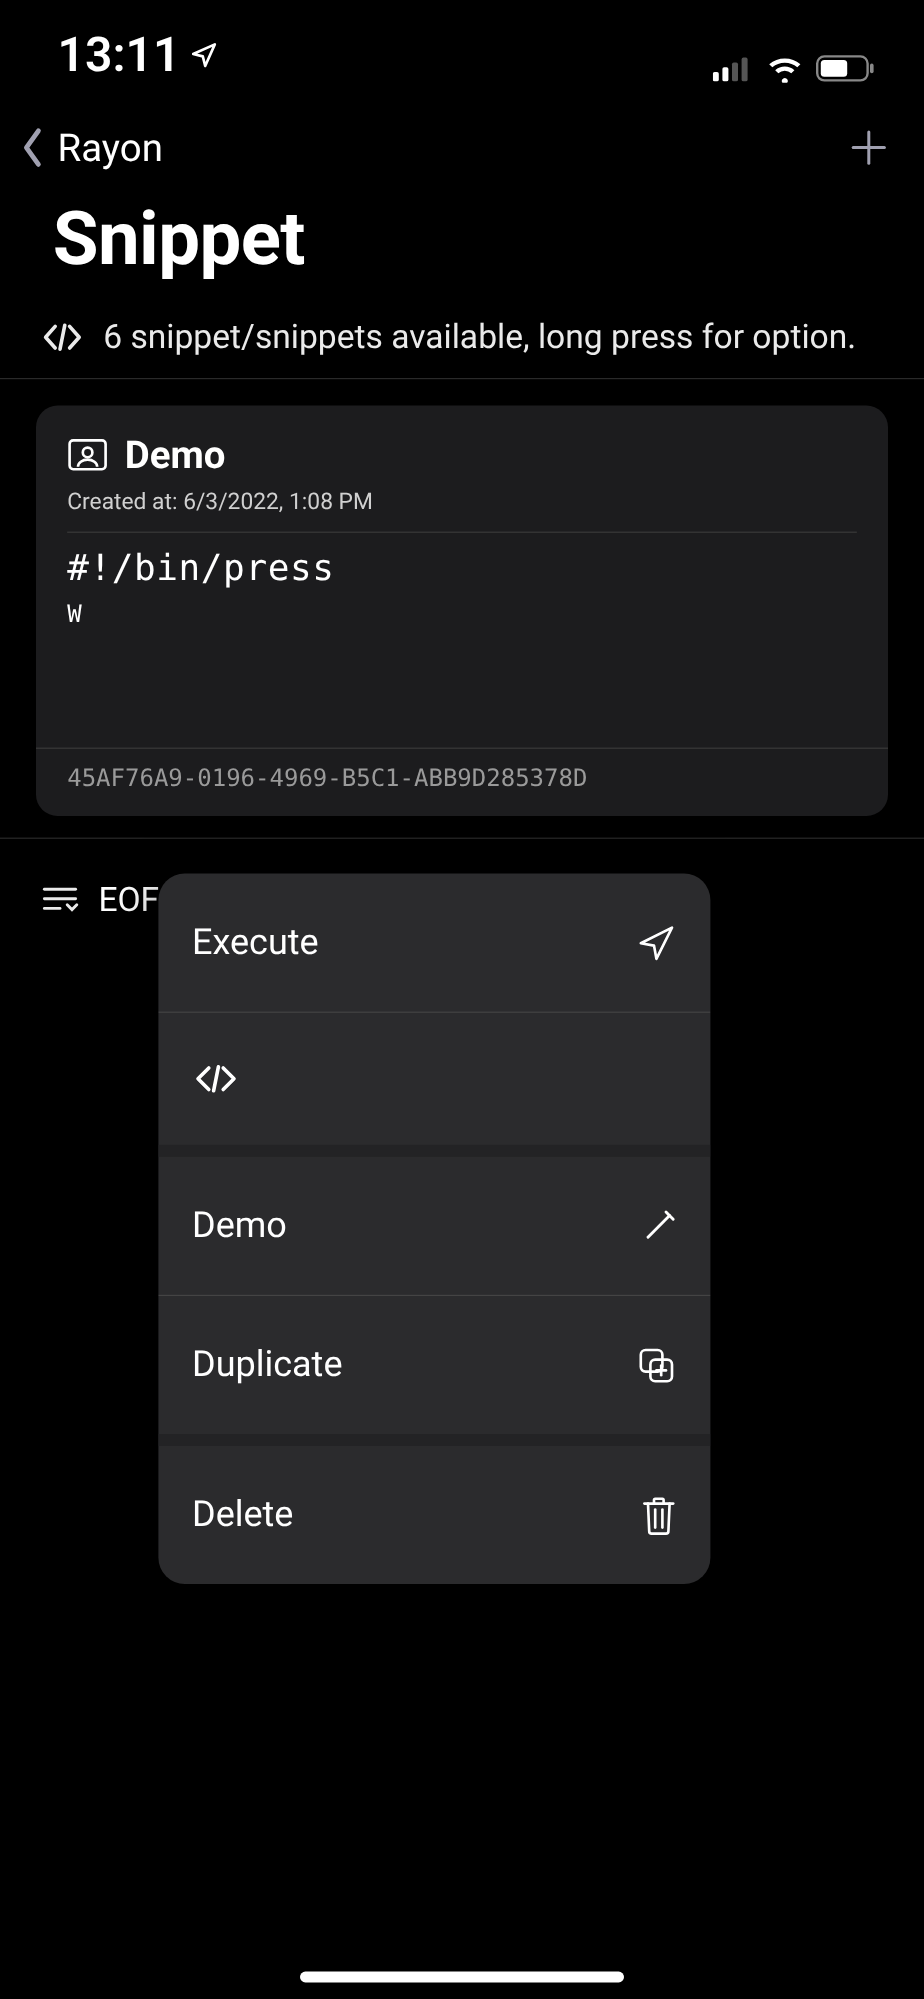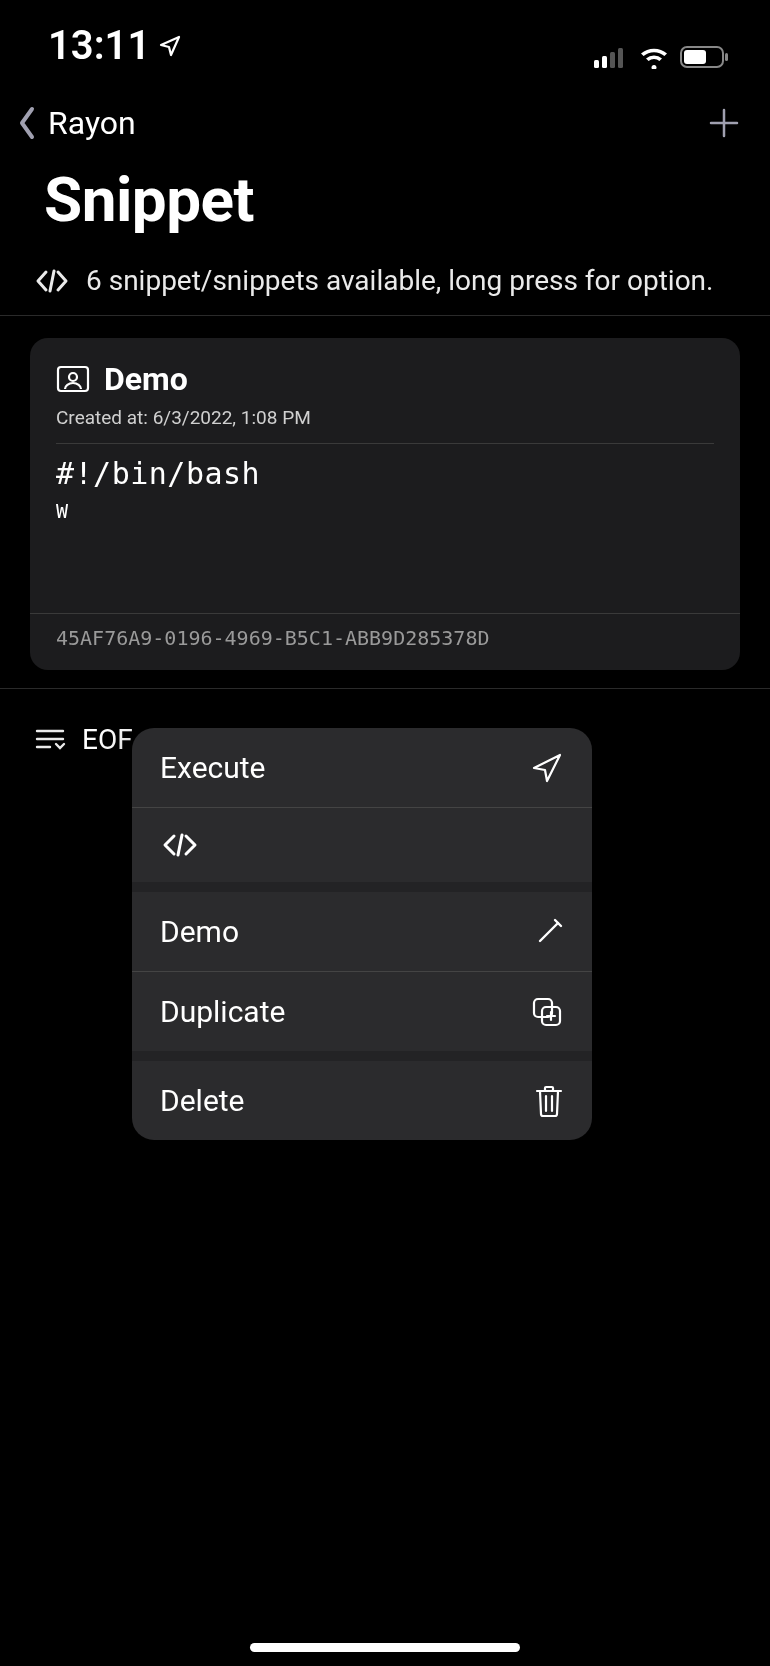--- a/index.html
+++ b/index.html
@@ -208,7 +208,7 @@
   </div>
   <div class="divider-thin"></div>
   <div class="code-area">
-    <div class="code-line1">#!/bin/bash</div>
+    <div class="code-line1">#!/bin/press</div>
     <div class="code-line2">W</div>
   </div>
   <div class="card-space"></div>

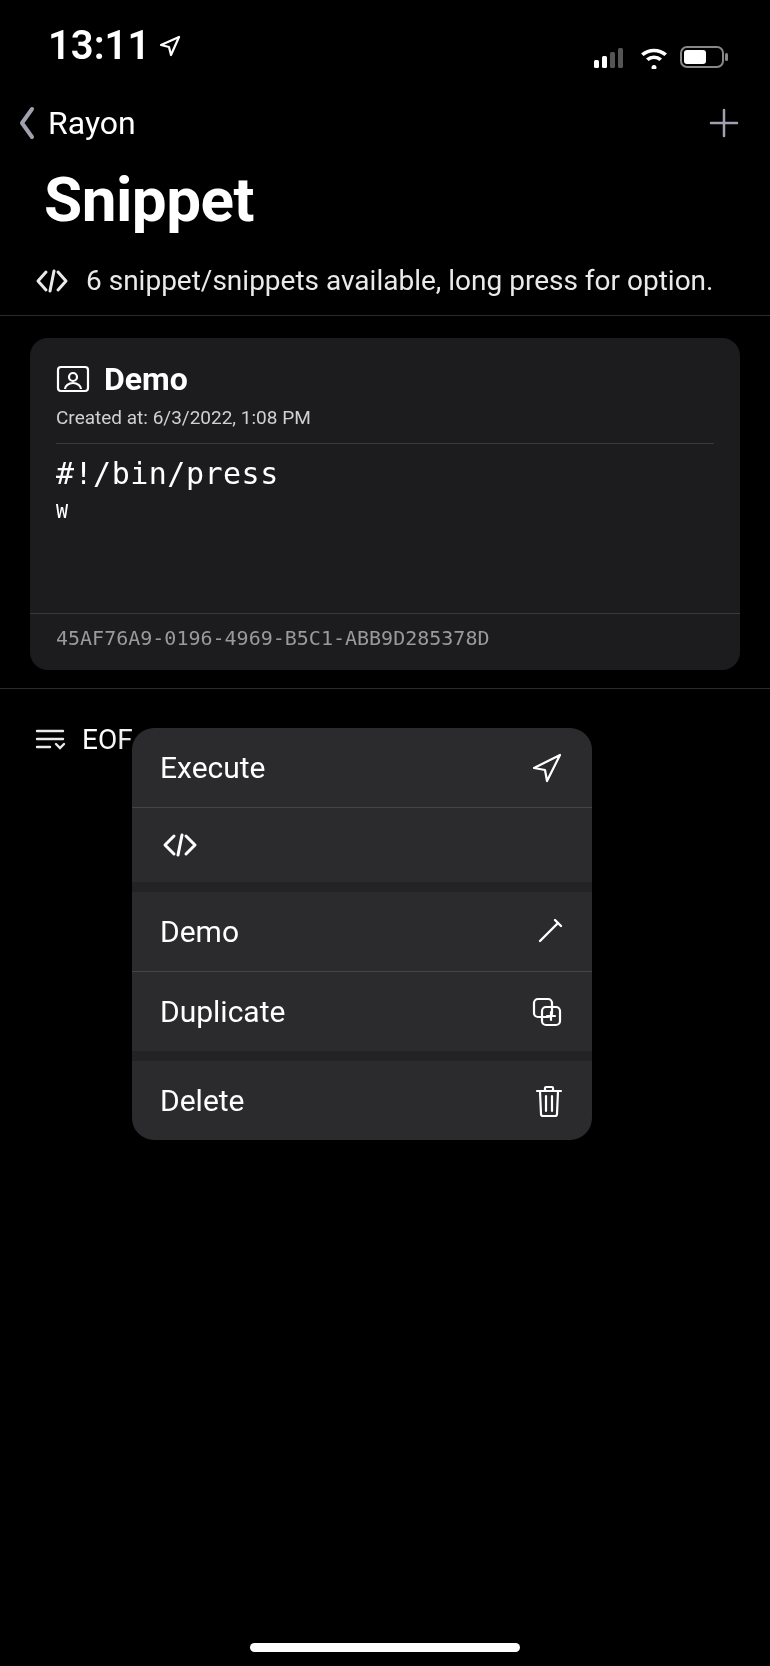--- a/index.html
+++ b/index.html
@@ -83,6 +83,7 @@
       font-size: 20px;
       color: #9a9a9a;
       border-top: 1px solid #3a3a3a;
+      margin-top: 10px;
     }
     .eof-row {
       display: flex;

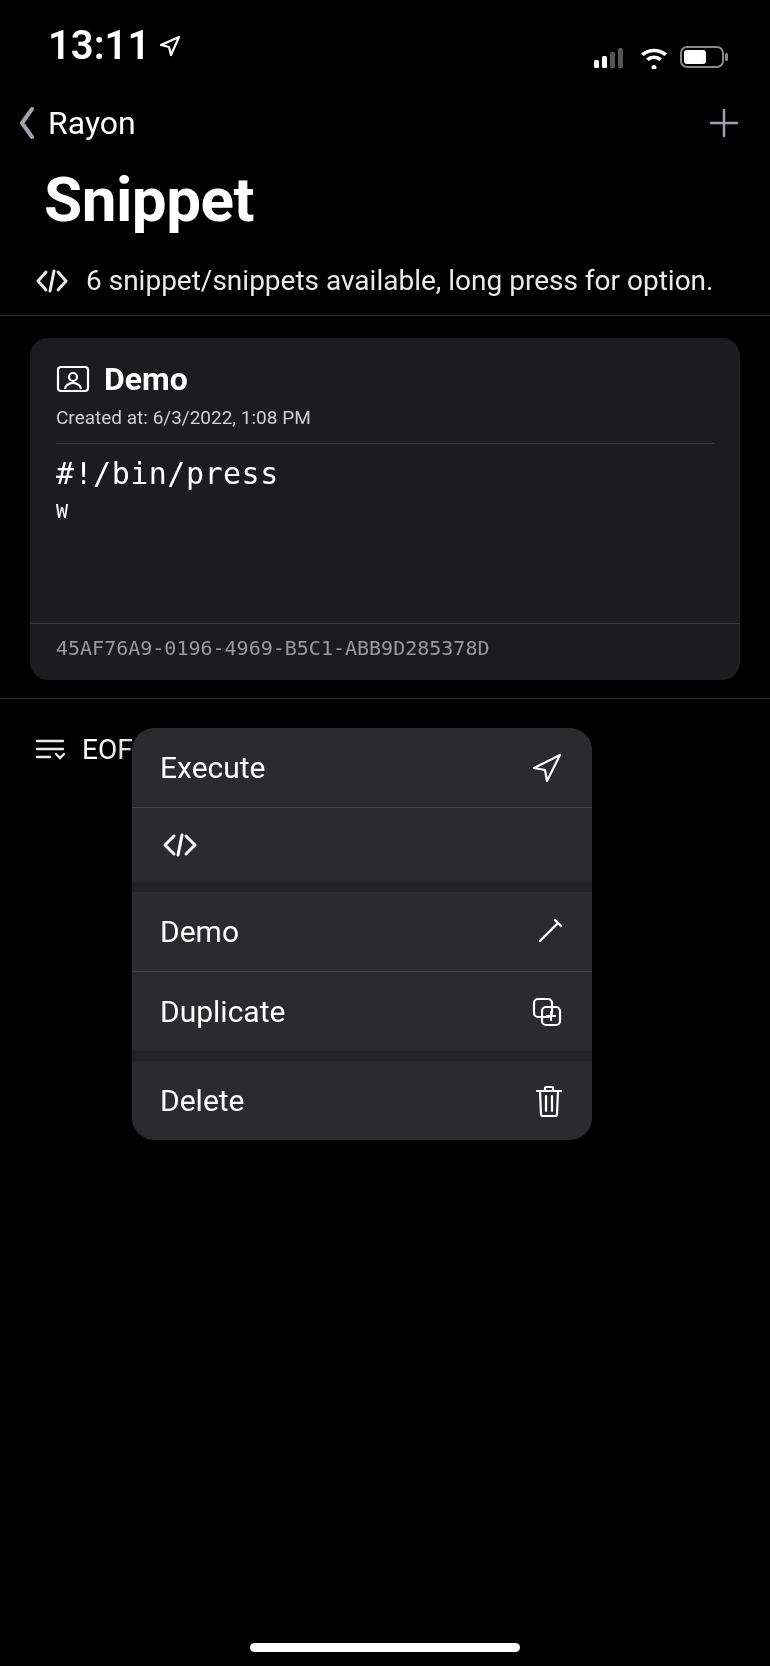--- a/index.html
+++ b/index.html
@@ -108,7 +108,7 @@
       display: flex;
       justify-content: space-between;
       align-items: center;
-      padding: 22px 28px;
+      padding: 40px 28px;
       font-size: 30px;
     }
     .menu-sep { height: 1px; background: #444; }

